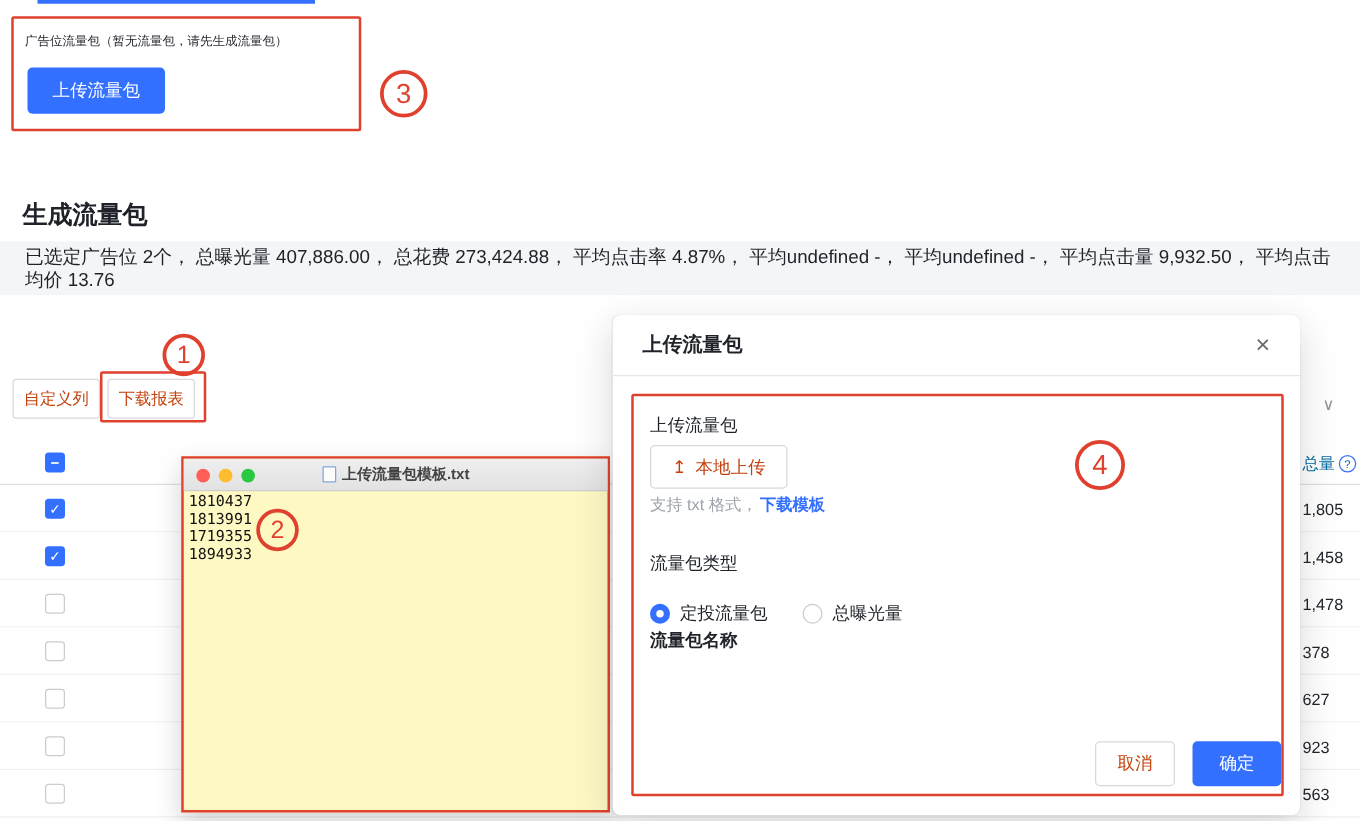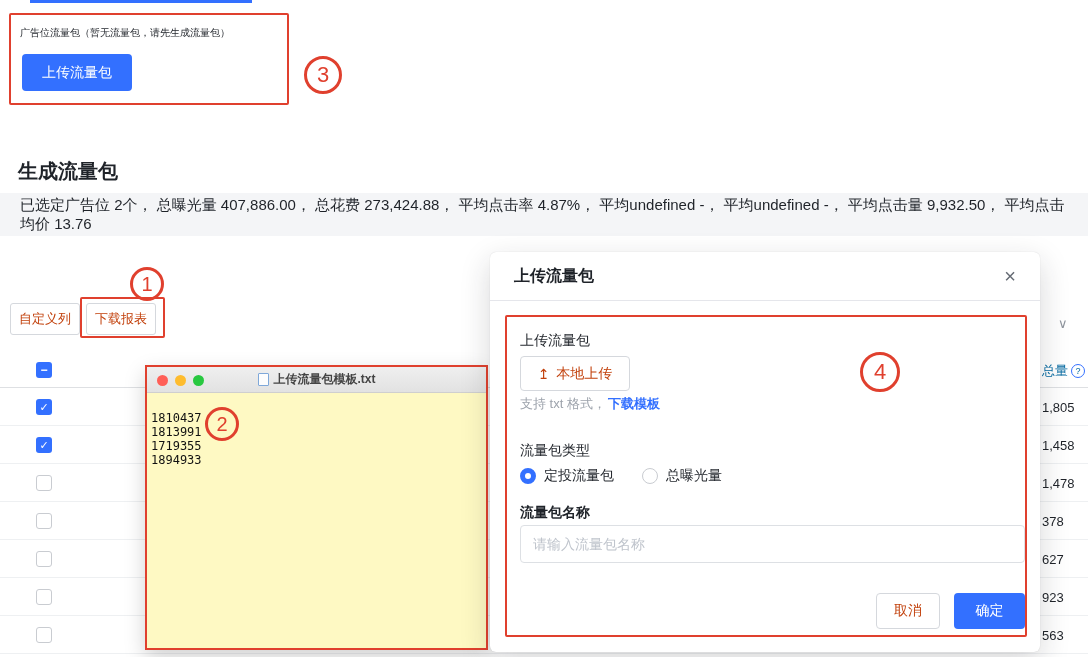--- a/index.html
+++ b/index.html
@@ -46,7 +46,7 @@
   .tl.green{left:46px;background:#28c840;}
   .wtitle{display:flex;align-items:center;gap:5px;font-size:12px;font-weight:bold;color:#444;}
   .doc-ico{width:11px;height:13px;background:#fdfdfd;border:1px solid #7fa8d9;border-radius:1px;display:inline-block;}
-  .txt-content{padding:18px 4px;font-family:"DejaVu Sans Mono","Liberation Mono",monospace;
+  .txt-content{padding:1px 4px;font-family:"DejaVu Sans Mono","Liberation Mono",monospace;
                font-size:12px;line-height:14px;color:#111;white-space:pre;}
 
   .modal{position:absolute;left:490px;top:252px;width:550px;height:400px;background:#fff;border-radius:6px;

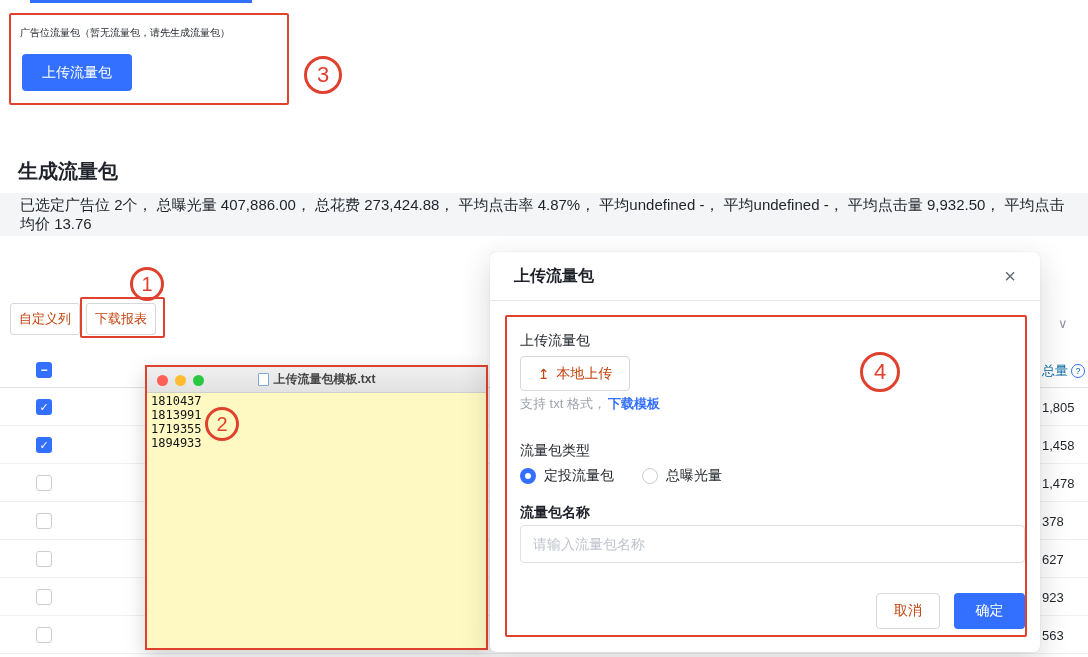--- a/index.html
+++ b/index.html
@@ -61,7 +61,7 @@
   .up-ico{font-size:14px;}
   .m-hint{position:absolute;left:30px;top:143px;font-size:13px;color:#9da3ac;}
   .m-link{color:#3370ff;font-weight:bold;cursor:pointer;margin-left:2px;text-decoration:none;}
-  .radio-row{position:absolute;left:30px;top:215px;display:flex;align-items:center;font-size:14px;}
+  .radio-row{position:absolute;left:30px;top:230px;display:flex;align-items:center;font-size:14px;}
   .radio{width:16px;height:16px;border-radius:50%;display:inline-block;cursor:pointer;}
   .radio.on{border:5px solid #3370ff;background:#fff;}
   .radio.off{border:1px solid #c9ccd1;background:#fff;margin-left:28px;}

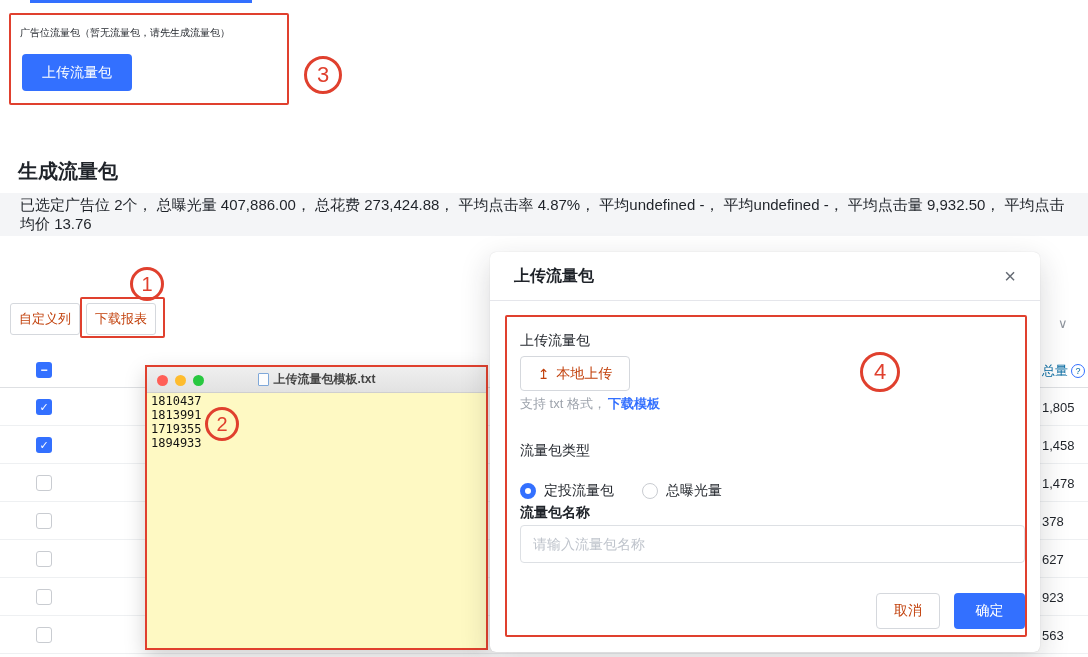--- a/index.html
+++ b/index.html
@@ -175,7 +175,6 @@
     <span class="r-label">总曝光量</span>
   </div>
   <div class="m-label l3">流量包名称</div>
-  <input class="m-input" placeholder="请输入流量包名称" style="">
   <button class="btn-outline m-cancel">取消</button>
   <button class="btn-primary m-confirm">确定</button>
   <div class="ann-box modal-ann"></div>

